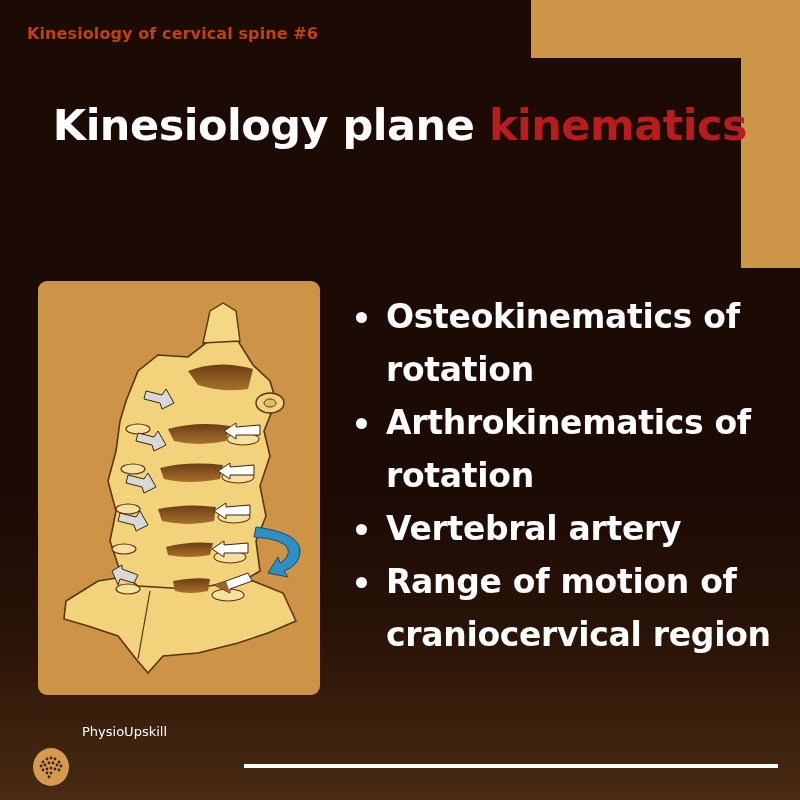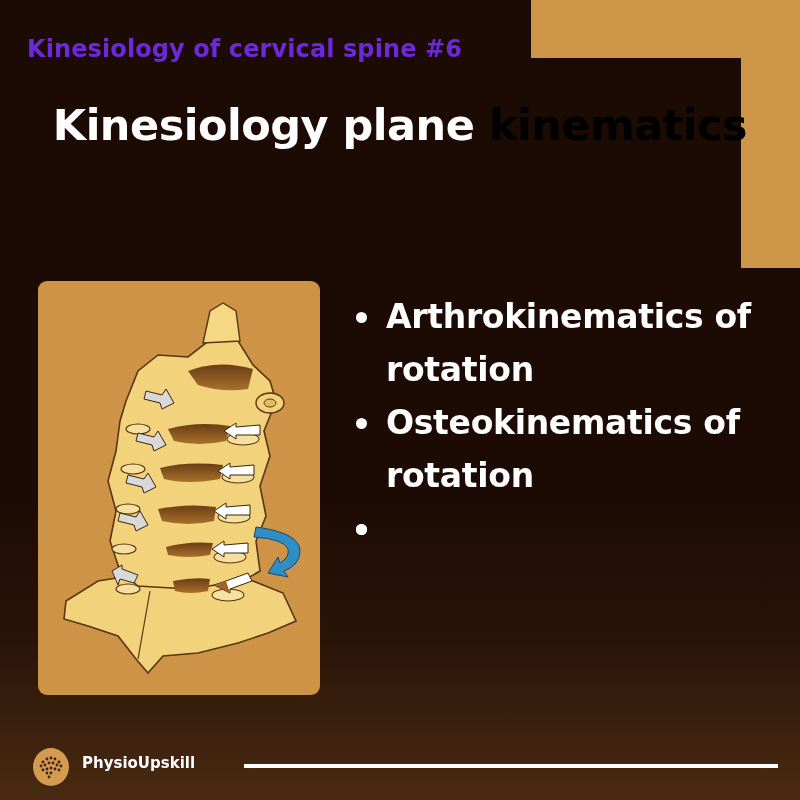--- a/index.html
+++ b/index.html
@@ -11,8 +11,8 @@
   .gold-top { position: absolute; left: 531px; top: 0; width: 269px; height: 58px; background: #cc9548; }
   .gold-side { position: absolute; left: 741px; top: 0; width: 59px; height: 268px; background: #cc9548; }
   .series-label {
-    position: absolute; left: 27px; top: 35px;
-    font-size: 24px; font-weight: bold; color: #6d28d9; letter-spacing: 0.1px;
+    position: absolute; left: 27px; top: 24px;
+    font-size: 16px; font-weight: bold; color: #c2410c; letter-spacing: 0.1px;
   }
   .title {
     position: absolute; left: 0; top: 96px; width: 800px; text-align: center;

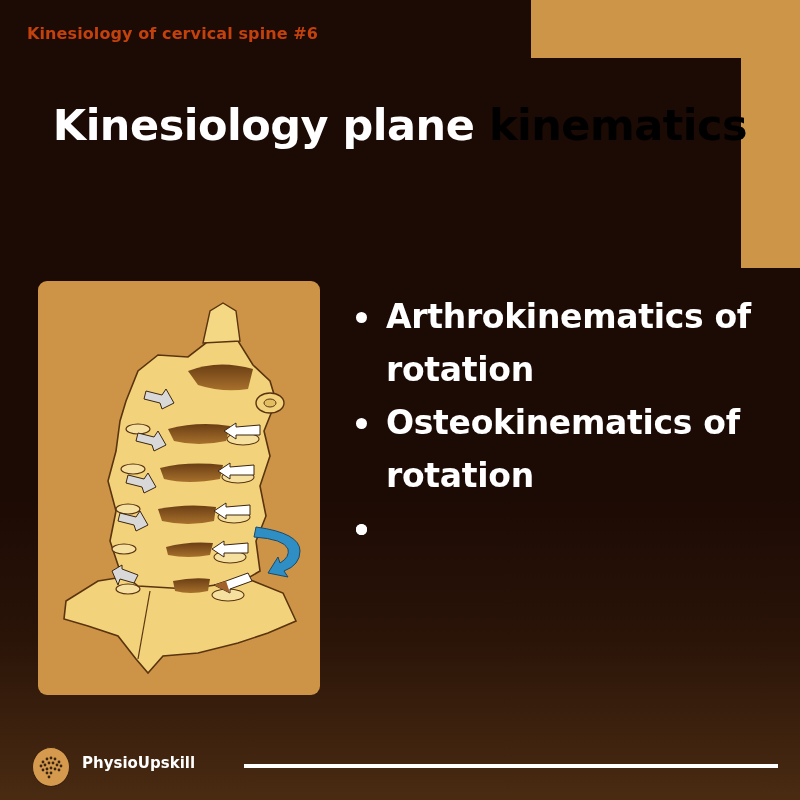--- a/index.html
+++ b/index.html
@@ -18,7 +18,7 @@
     position: absolute; left: 0; top: 96px; width: 800px; text-align: center;
     font-size: 43px; font-weight: bold; color: #ffffff; line-height: 58px; letter-spacing: -0.5px;
   }
-  .title .accent { color: #000000; }
+  .title .accent { color: #b91c1c; }
   .title .line { display: block; }
   .panel {
     position: absolute; left: 38px; top: 281px; width: 282px; height: 414px;

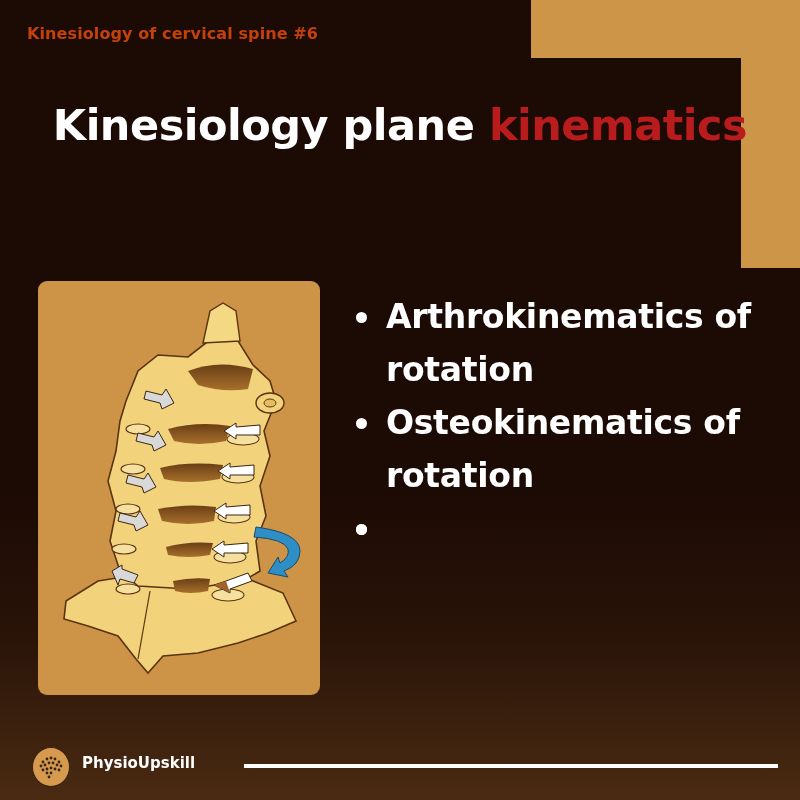--- a/index.html
+++ b/index.html
@@ -120,8 +120,8 @@
 </div>
 
 <ul class="bullets">
+  <li><span class="dot"></span><span>Osteokinematics of rotation</span></li>
   <li><span class="dot"></span><span>Arthrokinematics of rotation</span></li>
-  <li><span class="dot"></span><span>Osteokinematics of rotation</span></li>
   <li><span class="dot"></span></li>
   <li><span class="dot"></span></li>
 </ul>

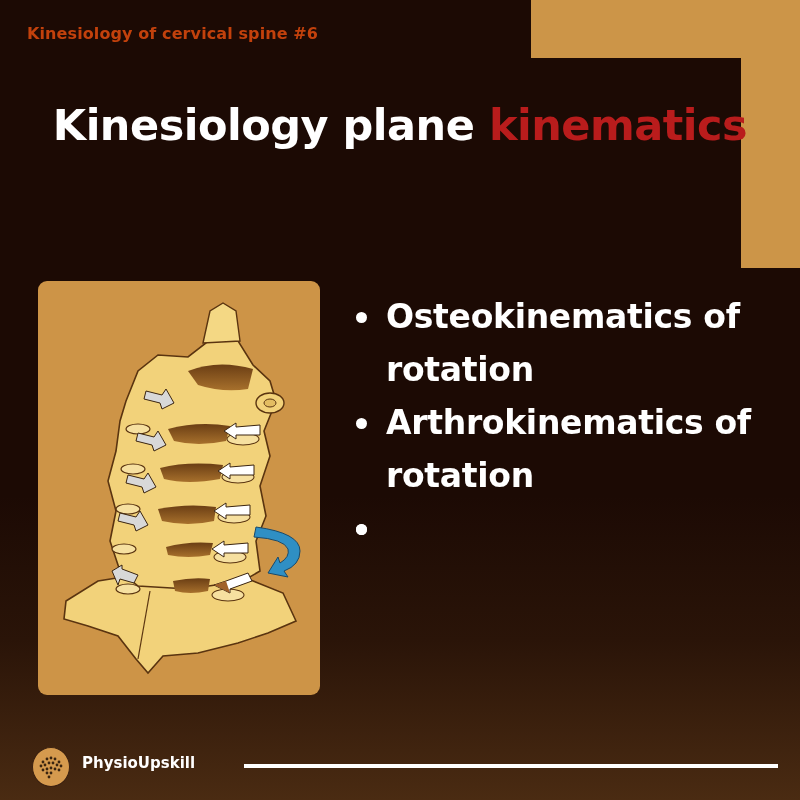--- a/index.html
+++ b/index.html
@@ -122,7 +122,7 @@
 <ul class="bullets">
   <li><span class="dot"></span><span>Osteokinematics of rotation</span></li>
   <li><span class="dot"></span><span>Arthrokinematics of rotation</span></li>
-  <li><span class="dot"></span></li>
+  <li><span class="dot"></span><span>Vertebral artery</span></li>
   <li><span class="dot"></span></li>
 </ul>
 

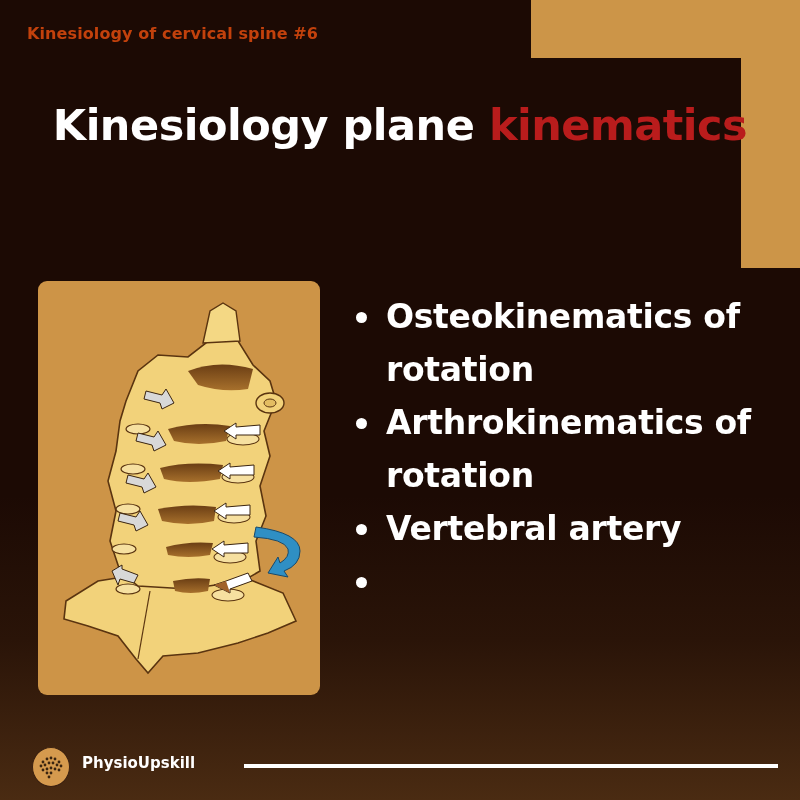--- a/index.html
+++ b/index.html
@@ -123,7 +123,7 @@
   <li><span class="dot"></span><span>Osteokinematics of rotation</span></li>
   <li><span class="dot"></span><span>Arthrokinematics of rotation</span></li>
   <li><span class="dot"></span><span>Vertebral artery</span></li>
-  <li><span class="dot"></span></li>
+  <li><span class="dot"></span><span>Range of motion of craniocervical region</span></li>
 </ul>
 
 <div class="footer-logo">

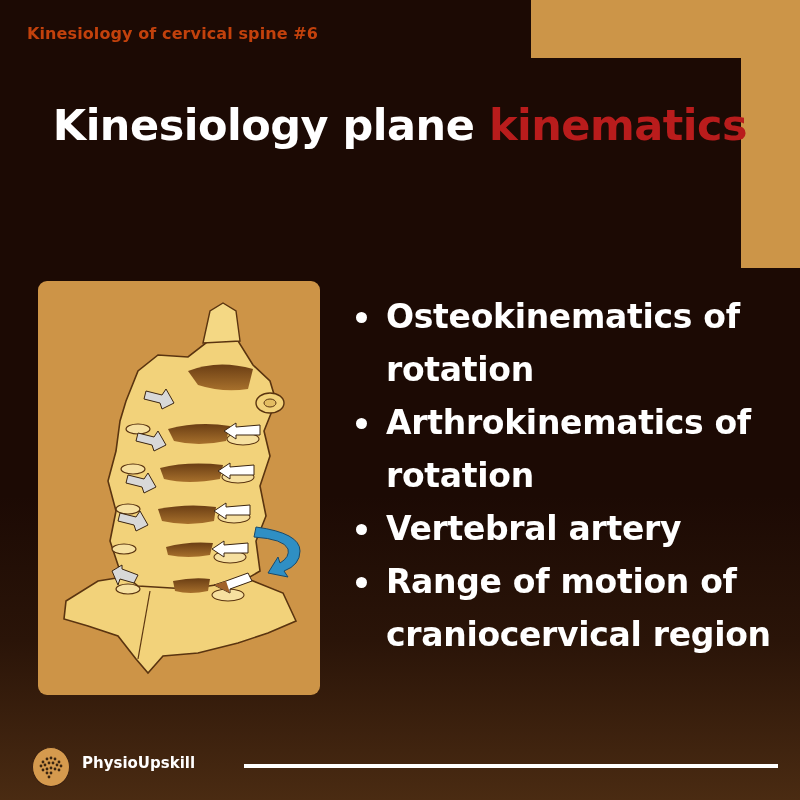--- a/index.html
+++ b/index.html
@@ -40,7 +40,7 @@
     background: #d59a4e; border: 1px solid #3a2010;
   }
   .brand {
-    position: absolute; left: 82px; top: 754px; font-size: 15px; font-weight: bold; color: #ffffff;
+    position: absolute; left: 82px; top: 724px; font-size: 13px; font-weight: normal; color: #ffffff;
   }
   .footer-line {
     position: absolute; left: 244px; top: 764px; width: 534px; height: 4px; background: #ffffff;

